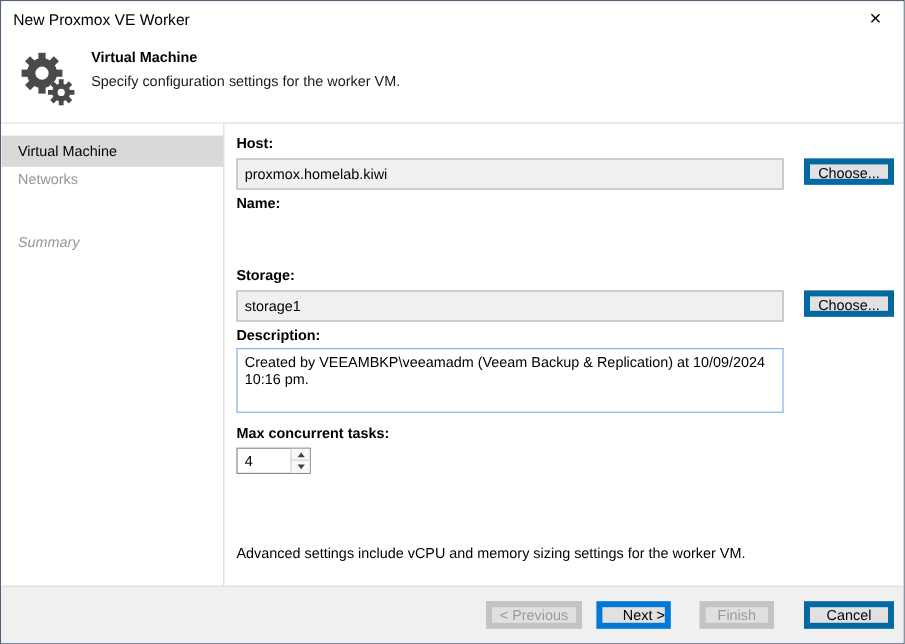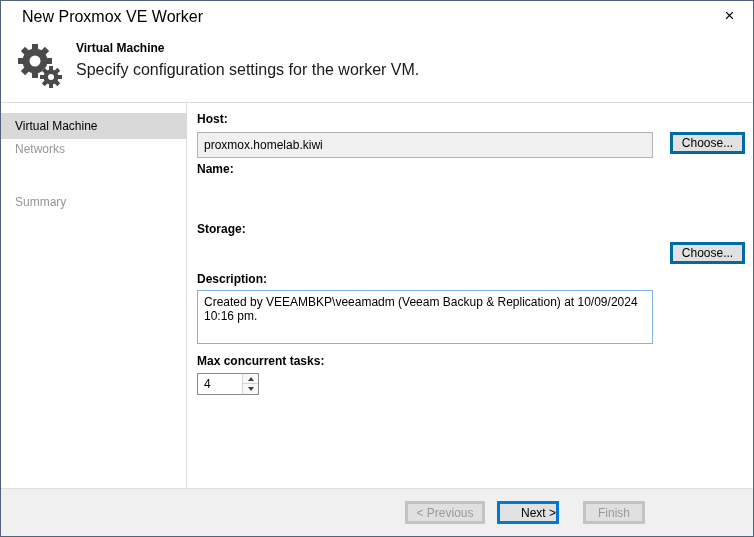--- a/index.html
+++ b/index.html
@@ -7,7 +7,7 @@
 
   
   .titlebar{position:absolute;top:0;left:0;right:0;height:31px;background:#fff;}
-  .window-title{position:absolute;left:21px;top:0;line-height:31px;font-size:16px;}
+  .window-title{position:absolute;left:10px;top:0;line-height:31px;font-size:13px;}
   .close-btn{position:absolute;top:1px;right:1px;width:45px;height:29px;text-align:center;line-height:28px;font-size:17px;cursor:pointer;}
 
   

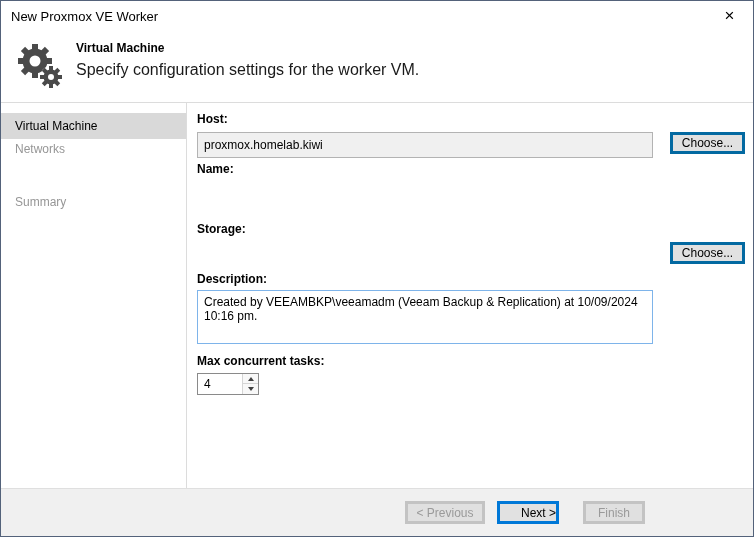--- a/index.html
+++ b/index.html
@@ -14,7 +14,7 @@
   .header{position:absolute;top:31px;left:0;right:0;height:70px;background:#fff;}
   .header-icon{position:absolute;left:14px;top:8px;}
   .h-title{position:absolute;left:75px;top:9px;font-weight:bold;font-size:12px;}
-  .h-sub{position:absolute;left:75px;top:29px;font-size:16px;color:#1a1a1a;}
+  .h-sub{position:absolute;left:75px;top:29px;font-size:12px;color:#1a1a1a;}
 
   
   .body{position:absolute;top:101px;left:0;right:0;bottom:47px;border-top:1px solid #dcdcdc;background:#fff;}

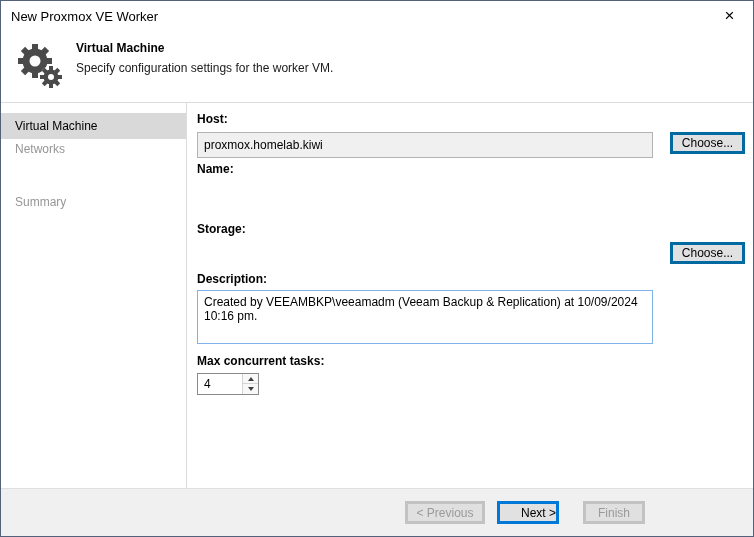--- a/index.html
+++ b/index.html
@@ -26,7 +26,7 @@
   .field-label{position:absolute;left:10px;height:15px;line-height:15px;font-weight:bold;}
   .text-input{position:absolute;left:10px;width:456px;height:22px;box-sizing:border-box;border:1px solid #8a8a8a;background:#fff;padding:12px 6px;font:12px "Liberation Sans",sans-serif;color:#000;}
   .text-input.readonly{background:#f0f0f0;border-color:#b3b3b3;}
-  .btn{box-sizing:border-box;border:3px solid #0369a1;background:#e1e1e1;font:12px "Liberation Sans",sans-serif;color:#000;text-align:center;cursor:pointer;padding:0;}
+  .btn{box-sizing:border-box;border:5px solid #0369a1;background:#e1e1e1;font:12px "Liberation Sans",sans-serif;color:#000;text-align:center;cursor:pointer;padding:0;}
   .choose-btn{position:absolute;left:483px;width:75px;height:22px;}
   .desc-area{position:absolute;left:10px;top:187px;width:456px;height:54px;box-sizing:border-box;border:1px solid #7eb4ea;padding:4px 6px;resize:none;overflow:hidden;font:12px "Liberation Sans",sans-serif;color:#000;}
 

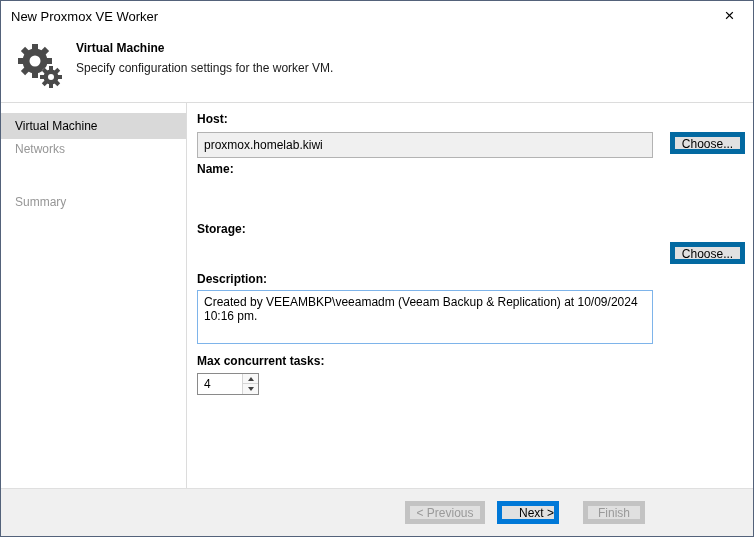--- a/index.html
+++ b/index.html
@@ -102,7 +102,7 @@
     <div class="sidebar">
       <div class="side-item selected" style="top:10px;">Virtual Machine</div>
       <div class="side-item" style="top:33px;">Networks</div>
-      <div class="side-item" style="top:86px;">Summary</div>
+      <div class="side-item" style="top:86px;font-style:italic;">Summary</div>
     </div>
 
     <div class="content">

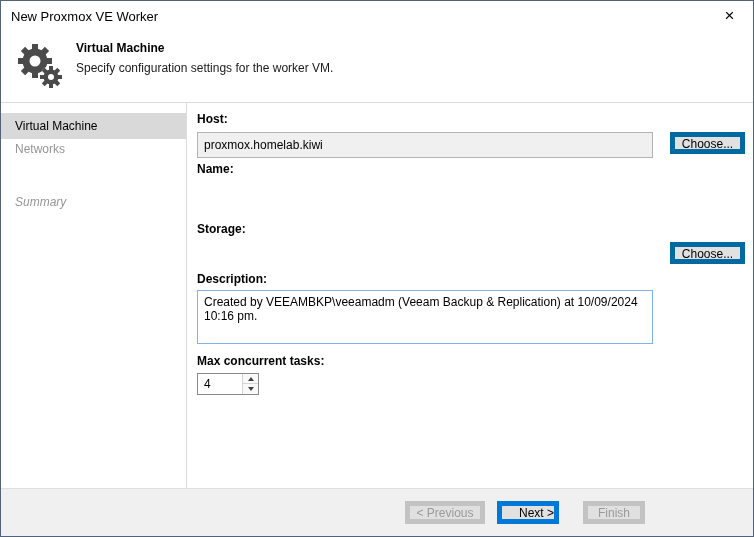--- a/index.html
+++ b/index.html
@@ -114,6 +114,7 @@
       <div class="field-label" style="top:59px;">Name:</div>
 
       <div class="field-label" style="top:119px;">Storage:</div>
+      <input class="text-input readonly" style="top: 139px;" type="text" readonly="" value="storage1">
       <button class="btn choose-btn" style="top:139px;">Choose...</button>
 
       <div class="field-label" style="top:169px;">Description:</div>

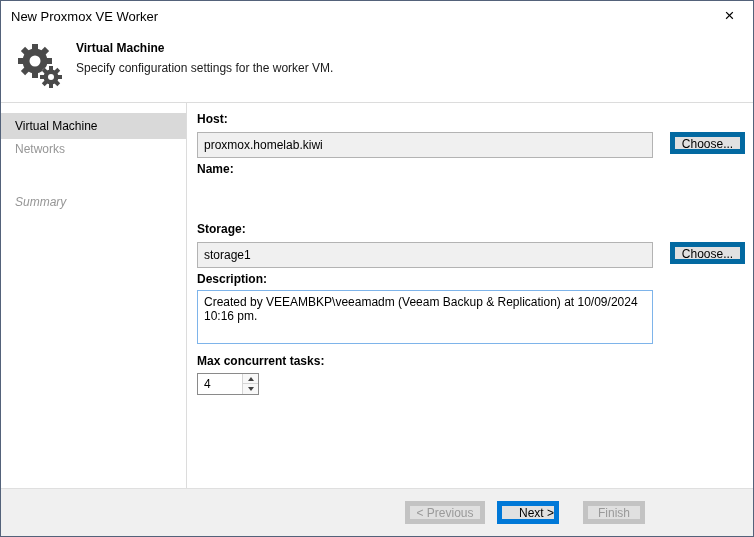--- a/index.html
+++ b/index.html
@@ -133,6 +133,7 @@
         </div>
       </div>
 
+      <div class="adv-hint">Advanced settings include vCPU and memory sizing settings for the worker VM.</div>
 
     </div>
   </div>

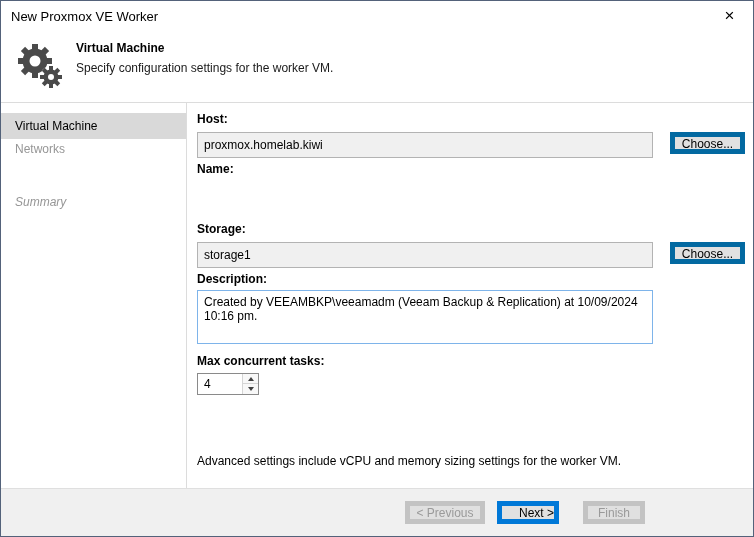--- a/index.html
+++ b/index.html
@@ -142,6 +142,7 @@
     <button class="btn btn-previous disabled">&lt; Previous</button>
     <button class="btn btn-next">Next &gt;</button>
     <button class="btn btn-finish disabled">Finish</button>
+    <button class="btn btn-cancel">Cancel</button>
   </div>
 
 </div>

